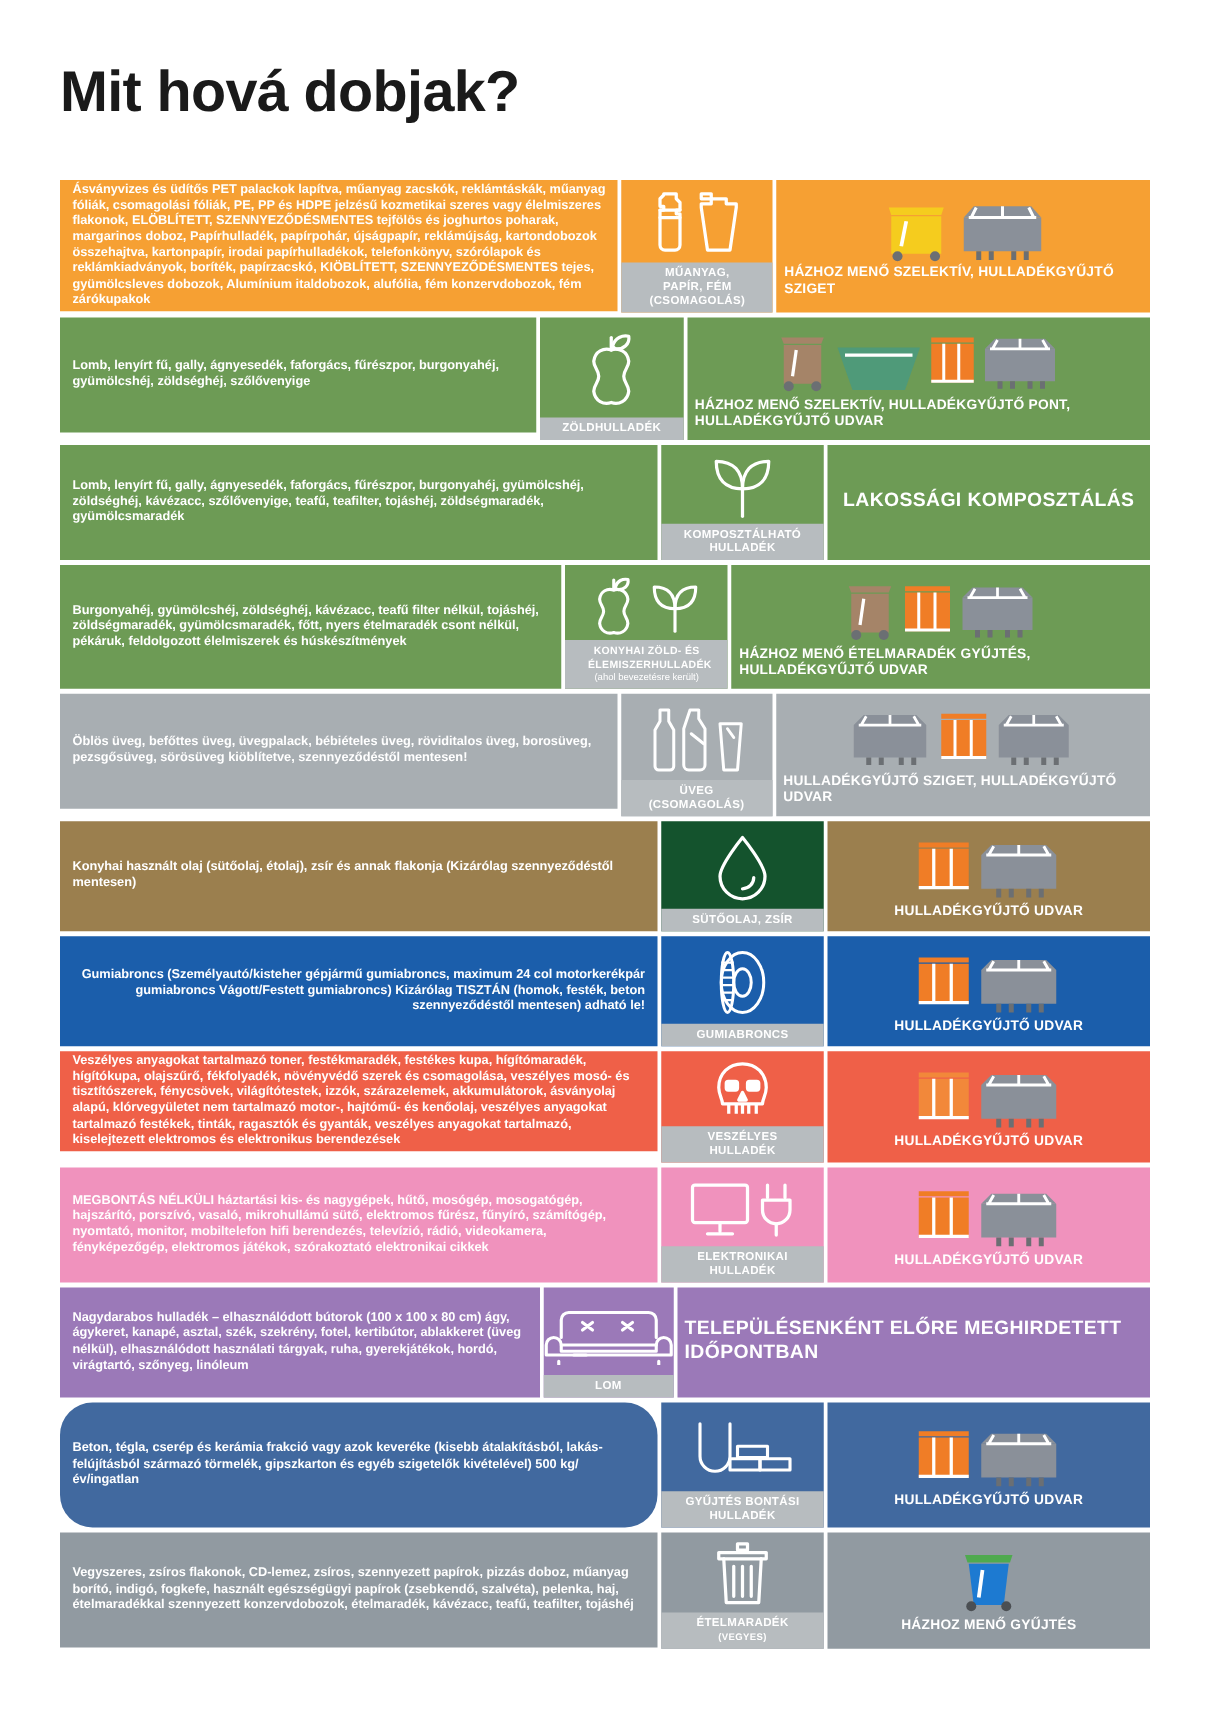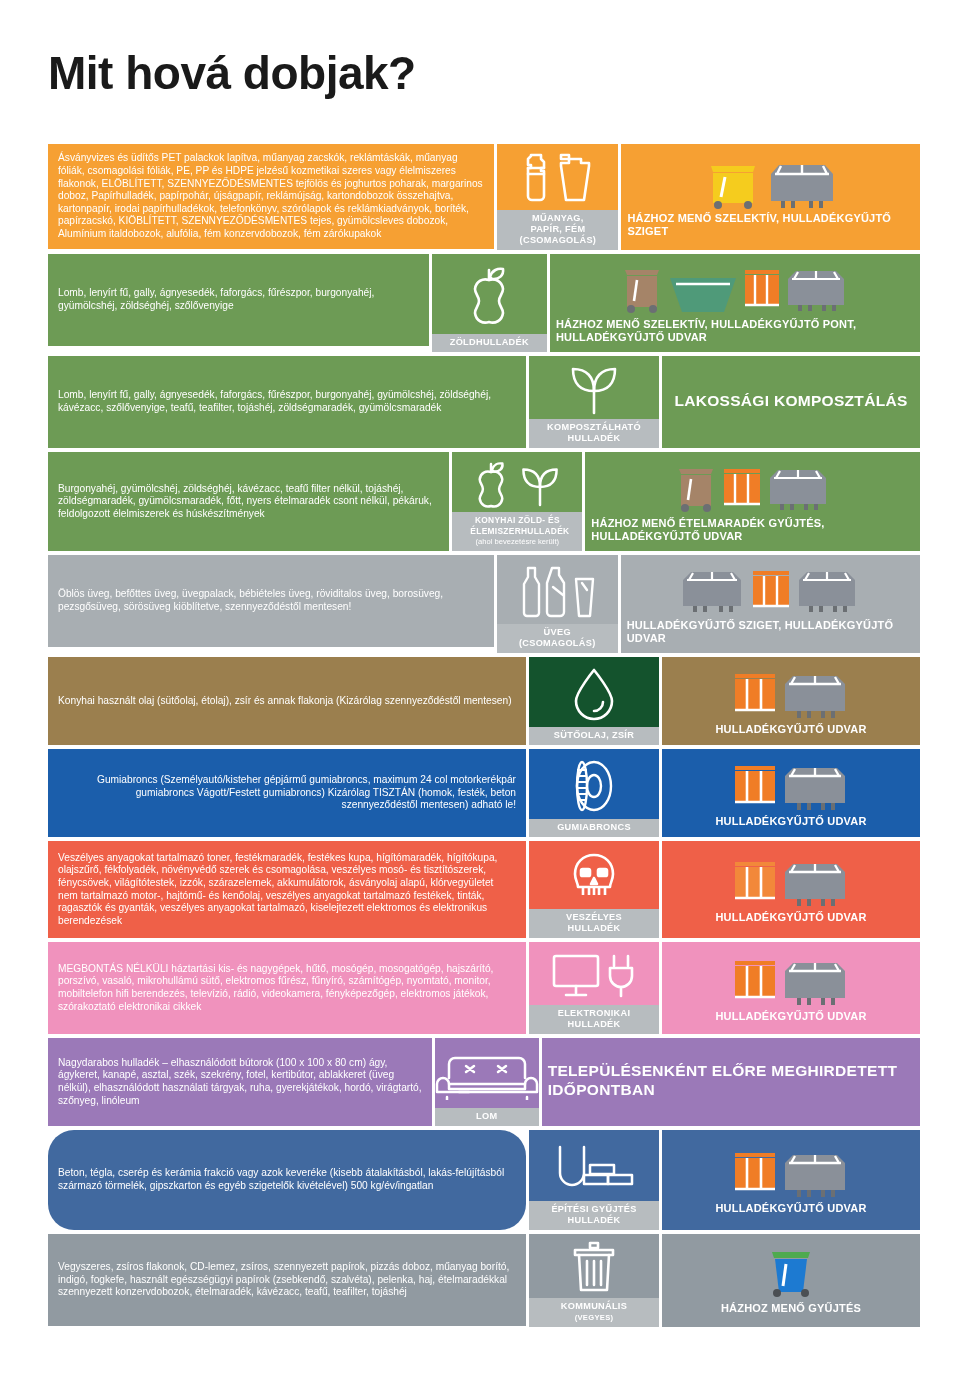--- a/index.html
+++ b/index.html
@@ -43,6 +43,7 @@
     color: #ffffff;
     font-size: 10.2px;
     line-height: 12.6px;
+    font-weight: bold;
   }
 
   .col-icon {

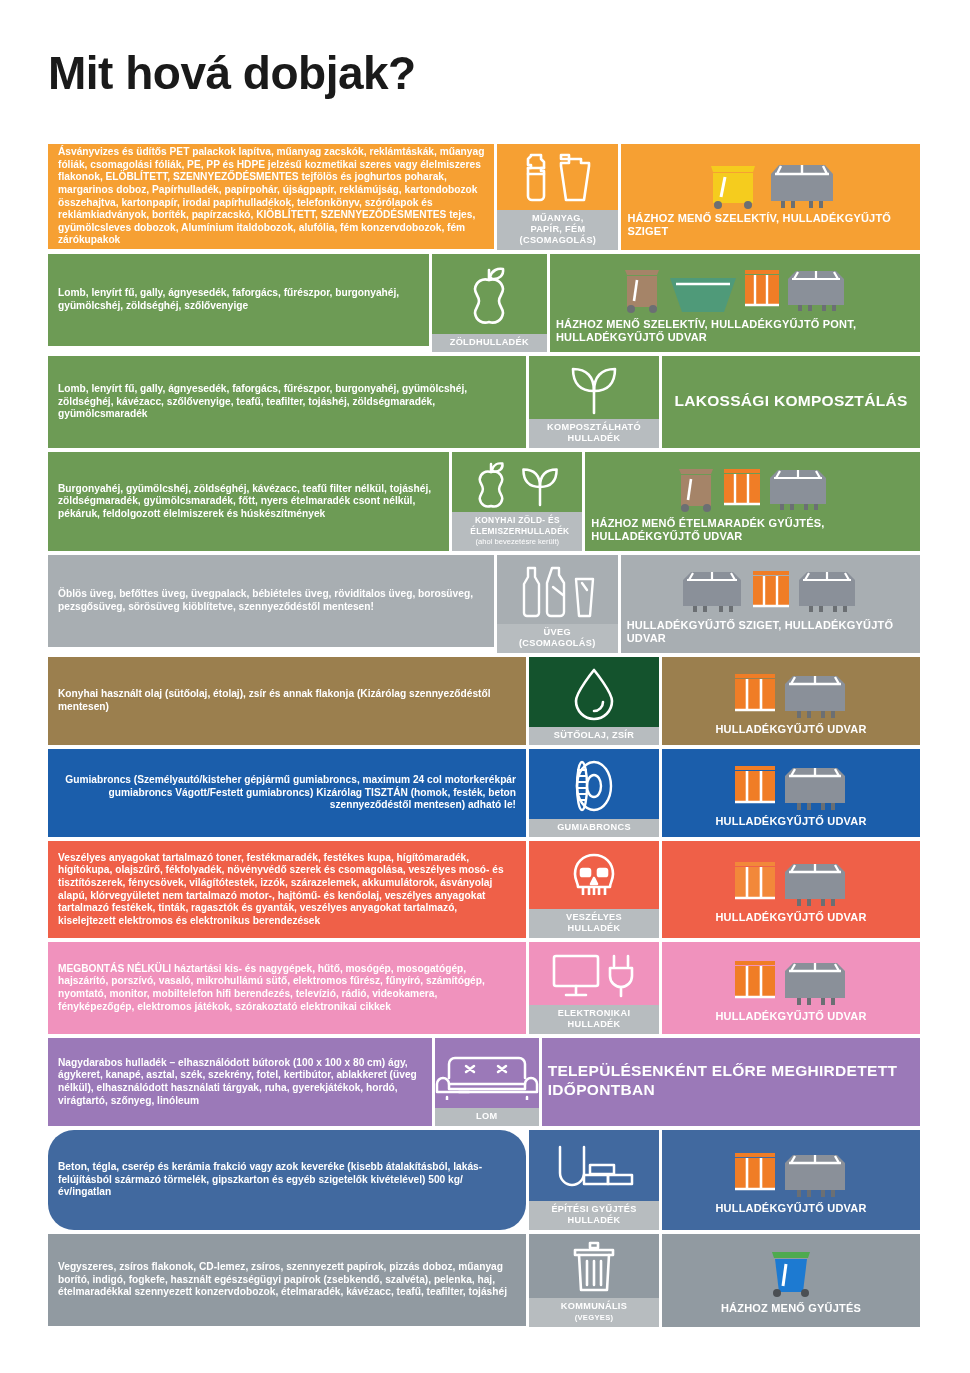--- a/index.html
+++ b/index.html
@@ -440,7 +440,7 @@
     </div>
 
     <div class="row">
-      <div class="col-desc" style="background:#ef6048;height:97px;">
+      <div class="col-desc" style="background:#ef6048;height:80px;">
         <p>Veszélyes anyagokat tartalmazó toner, festékmaradék, festékes kupa, hígítómaradék, hígítókupa, olajszűrő, fékfolyadék, növényvédő szerek és csomagolása, veszélyes mosó- és tisztítószerek, fénycsövek, világítótestek, izzók, szárazelemek, akkumulátorok, ásványolaj alapú, klórvegyületet nem tartalmazó motor-, hajtómű- és kenőolaj, veszélyes anyagokat tartalmazó festékek, tinták, ragasztók és gyanták, veszélyes anyagokat tartalmazó, kiselejtezett elektromos és elektronikus berendezések</p>
       </div>
       <div class="col-icon" style="background:#ef6048;">

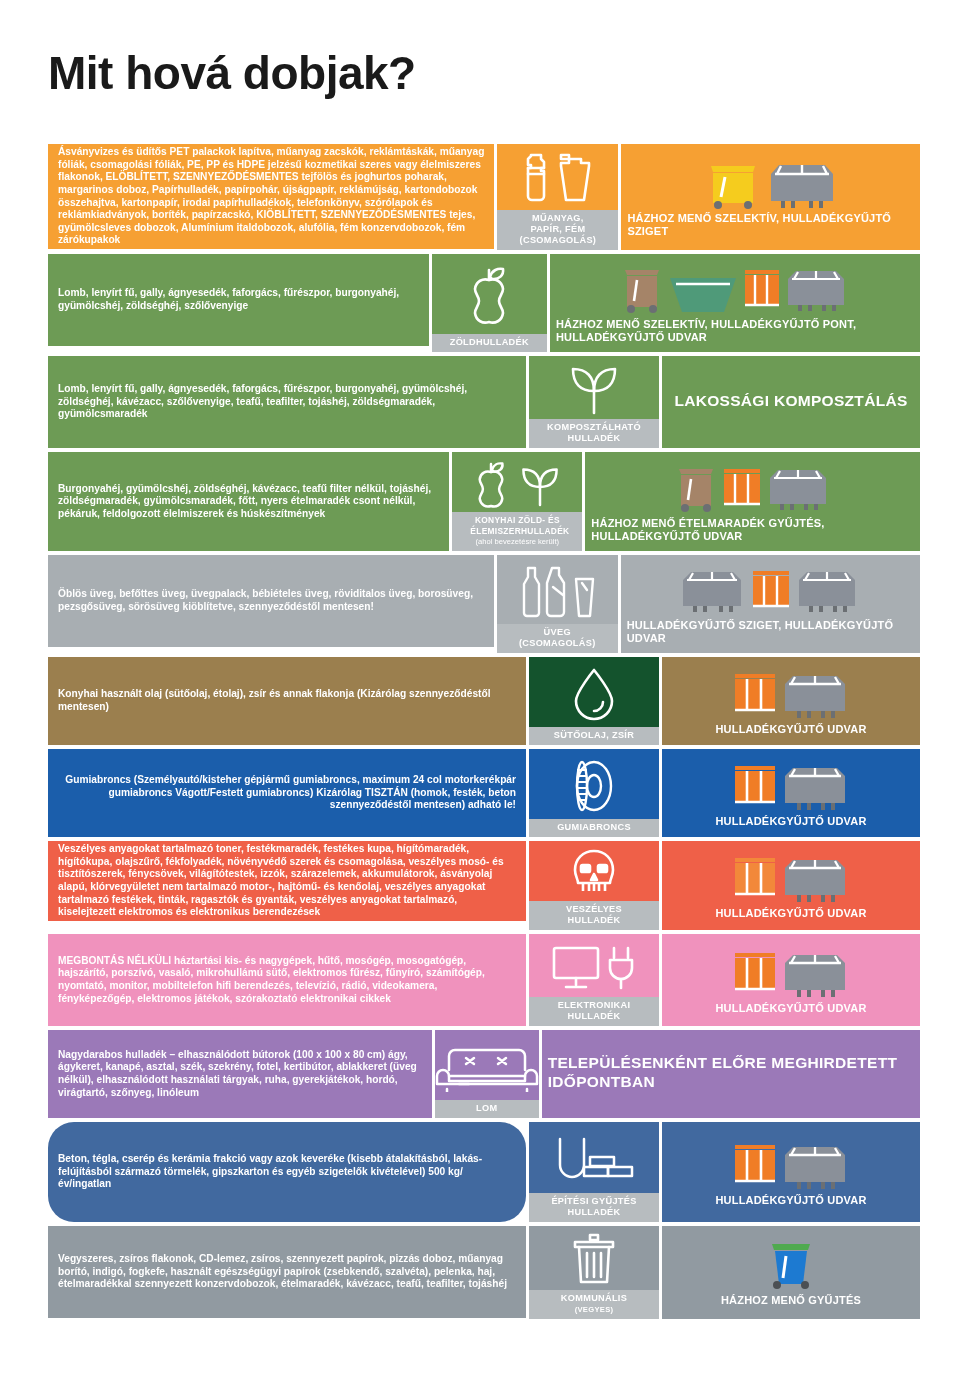--- a/index.html
+++ b/index.html
@@ -564,7 +564,7 @@
           </g>
             </svg>
         </div>
-        <div class="icon-label">ÉPÍTÉSI GYŰJTÉS HULLADÉK</div>
+        <div class="icon-label">GYŰJTÉS BONTÁSI HULLADÉK</div>
       </div>
       <div class="col-dest" style="background:#41699f;">
         <div class="dest-art">

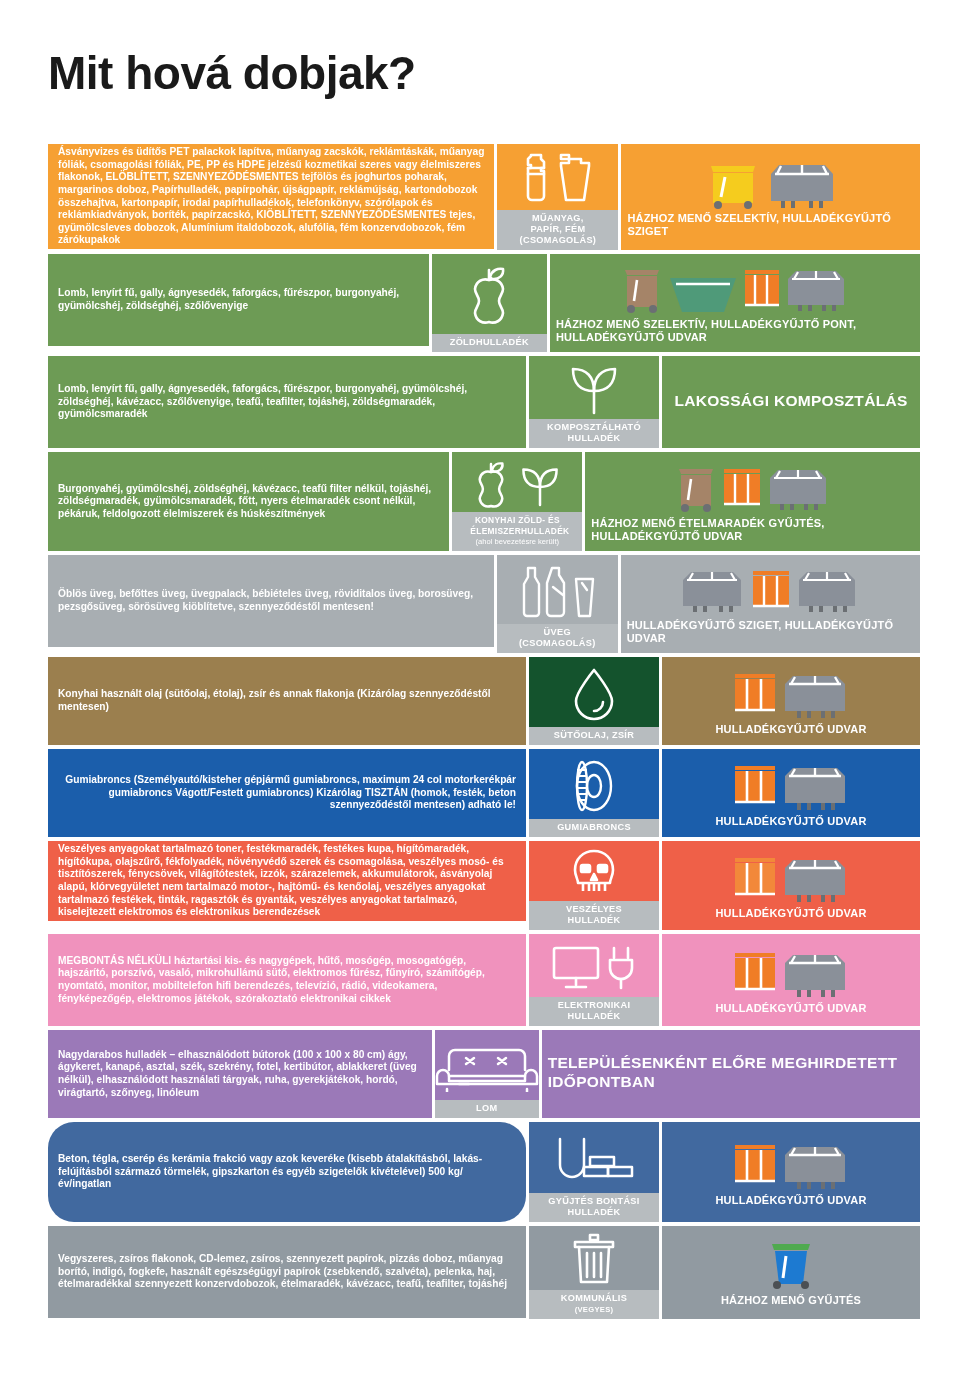--- a/index.html
+++ b/index.html
@@ -607,7 +607,7 @@
             </svg>
         </div>
         <div class="icon-label">
-          <span>KOMMUNÁLIS</span>
+          <span>ÉTELMARADÉK</span>
           <span style="font-size:7.6px">(VEGYES)</span>
         </div>
       </div>

